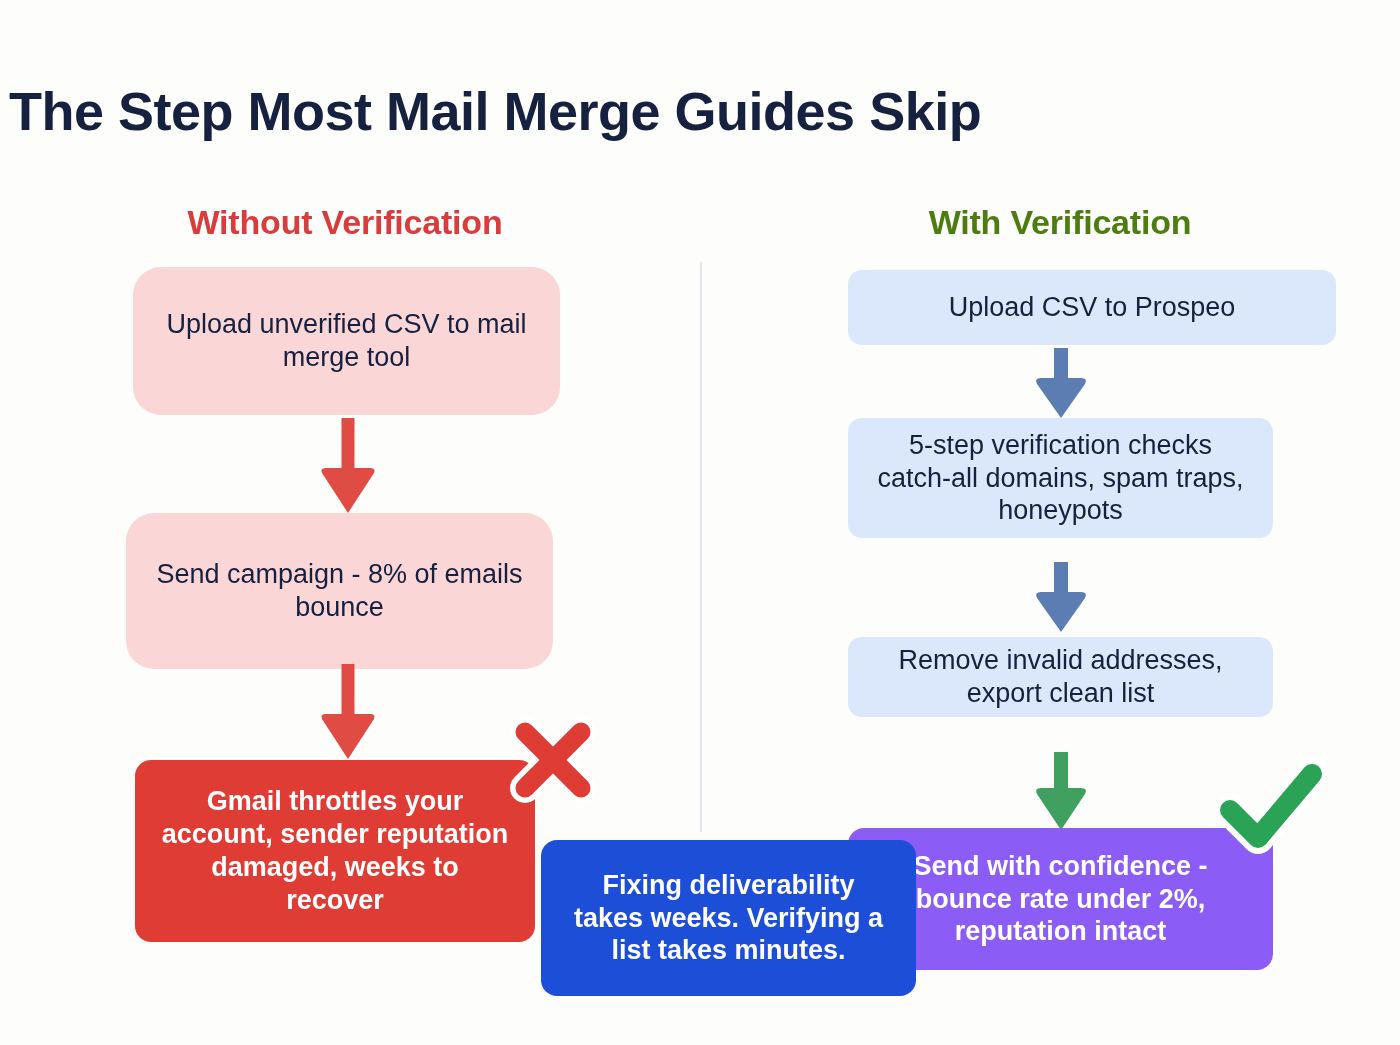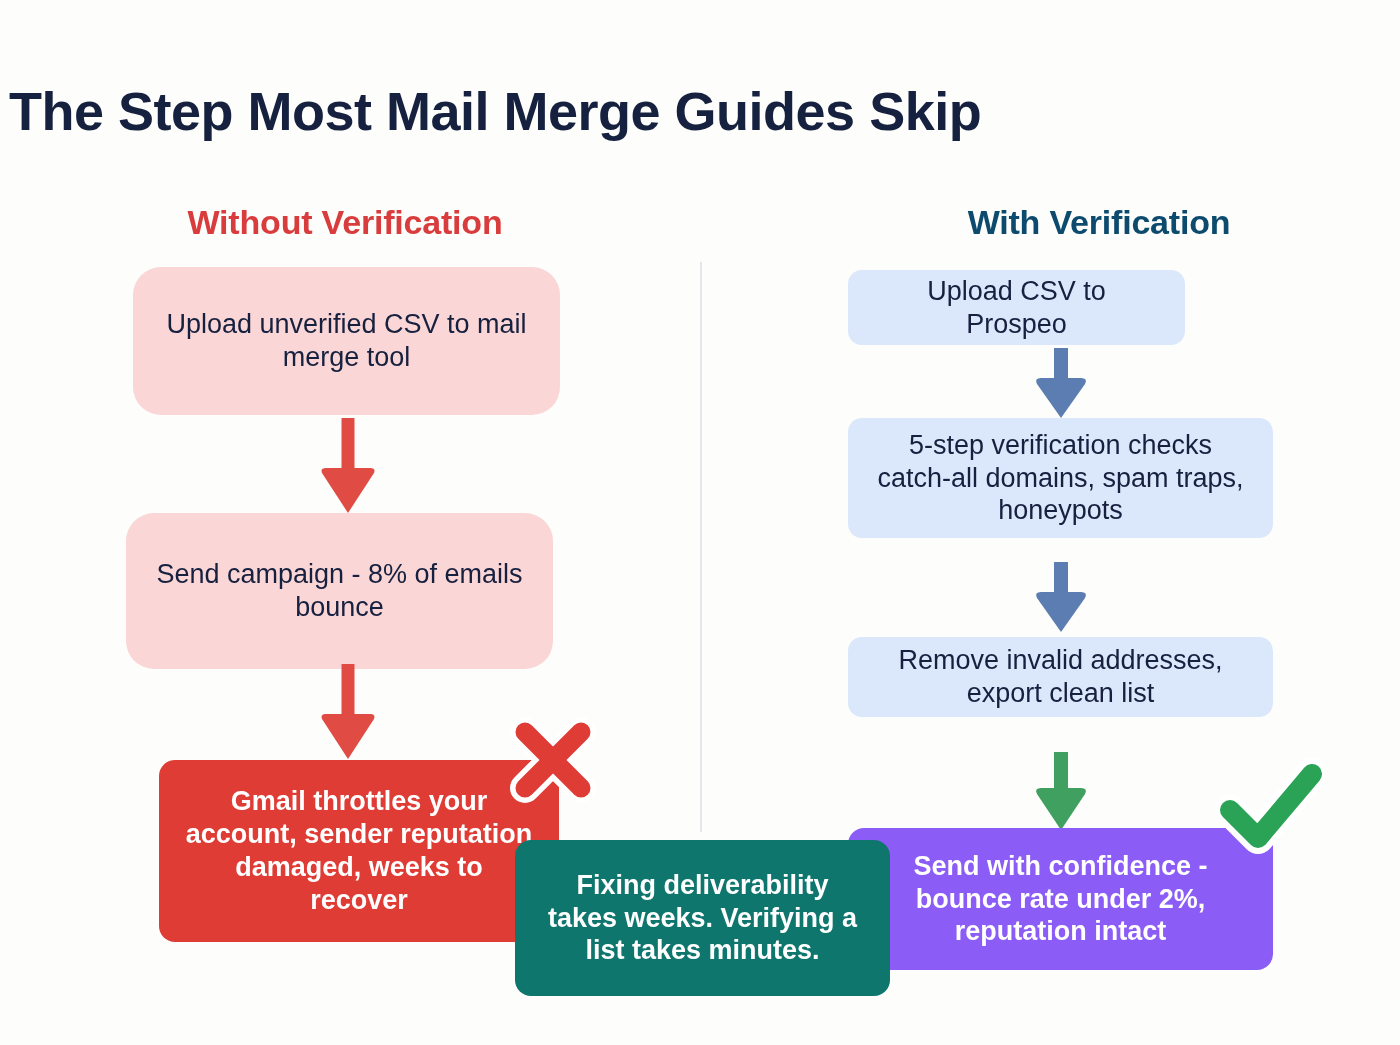--- a/index.html
+++ b/index.html
@@ -48,10 +48,10 @@
     color: #d93c3c;
   }
   #heading-with {
-    left: 884px;
+    left: 845px;
     top: 203px;
     width: 430px;
-    color: #0c4a6e;
+    color: #4d7c0f;
   }
 
   

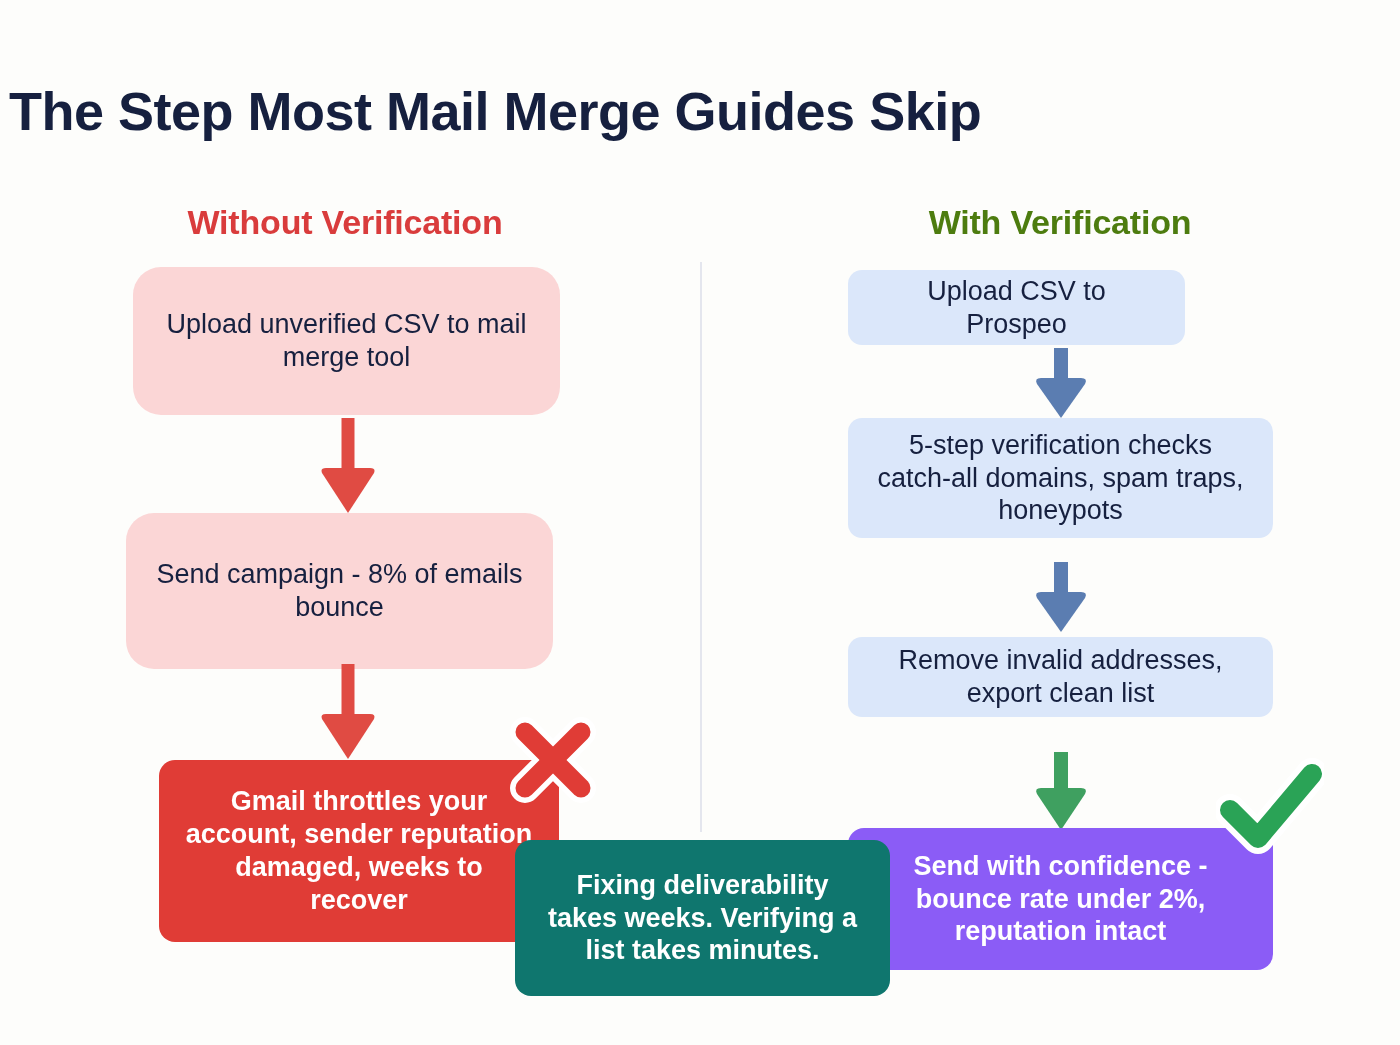--- a/index.html
+++ b/index.html
@@ -98,7 +98,7 @@
   #box-left-3 { left: 135px; top: 760px; width: 400px; height: 182px; border-radius: 16px; }
 
   
-  #box-right-1 { left: 848px; top: 270px; width: 337px; height: 75px; }
+  #box-right-1 { left: 848px; top: 270px; width: 488px; height: 75px; }
   #box-right-2 { left: 848px; top: 418px; width: 425px; height: 120px; }
   #box-right-3 { left: 848px; top: 637px; width: 425px; height: 80px; }
   #box-right-4 { left: 848px; top: 828px; width: 425px; height: 142px; border-radius: 16px; }

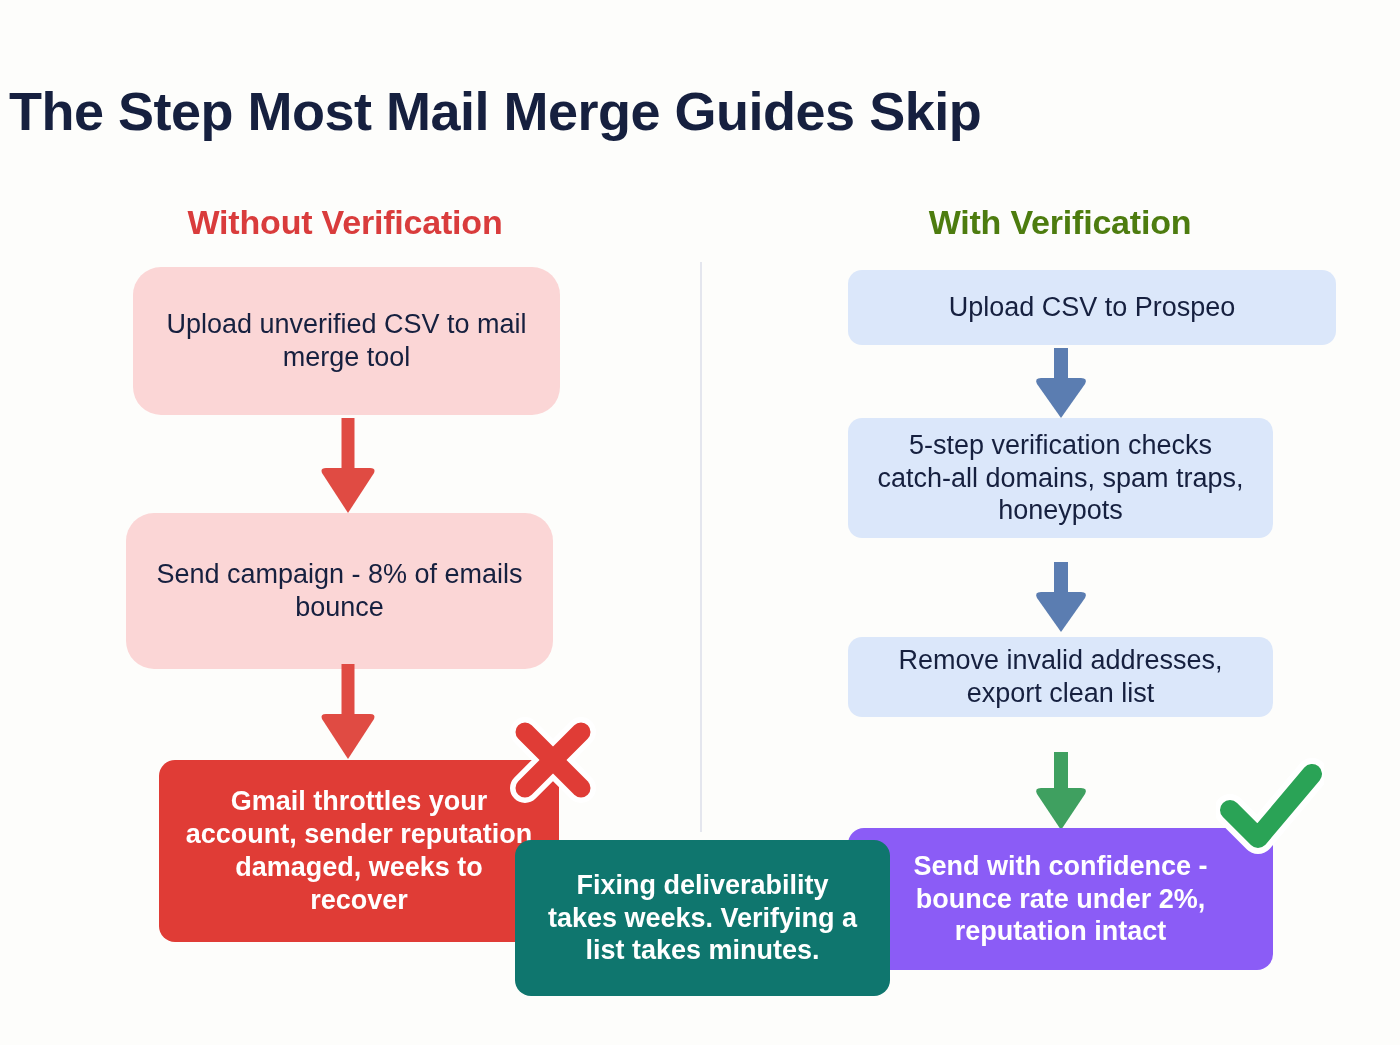--- a/index.html
+++ b/index.html
@@ -88,7 +88,7 @@
   }
   .pink  { background: #fbd6d6; border-radius: 28px; }
   .blue  { background: #dbe7fa; }
-  .red   { background: #e03c36; margin-left: 24px; }
+  .red   { background: #e03c36; }
   .green { background: #8b5cf6; }
   .orange{ background: #0f766e; }
 

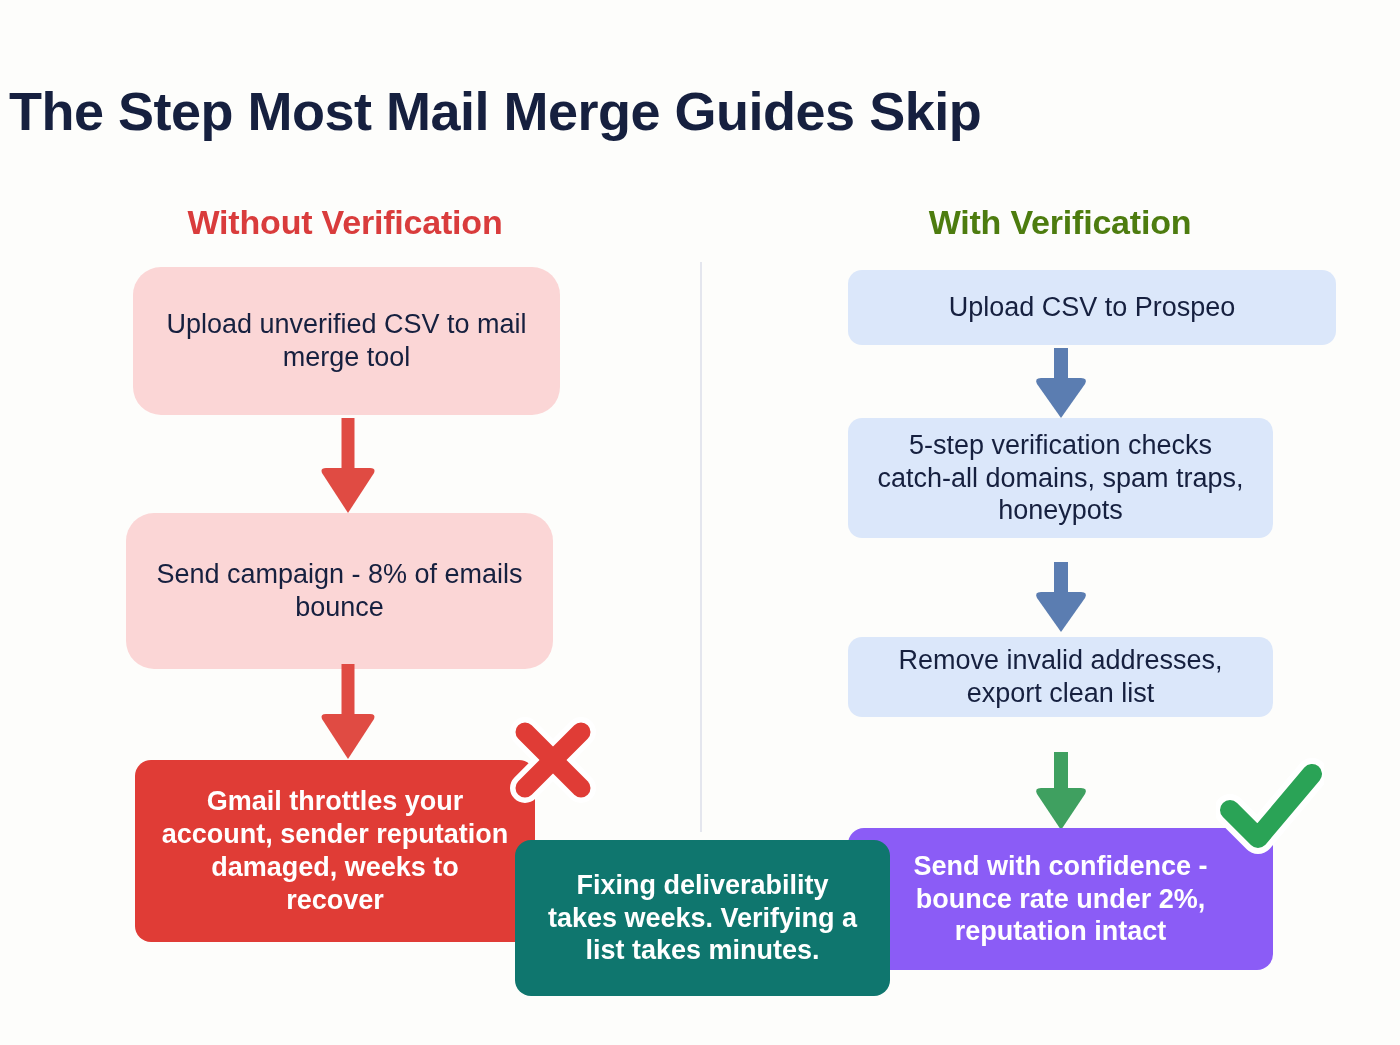--- a/index.html
+++ b/index.html
@@ -90,7 +90,7 @@
   .blue  { background: #dbe7fa; }
   .red   { background: #e03c36; }
   .green { background: #8b5cf6; }
-  .orange{ background: #0f766e; }
+  .orange{ background: #1d4ed8; margin-left: 26px; }
 
   
   #box-left-1 { left: 133px; top: 267px; width: 427px; height: 148px; }

